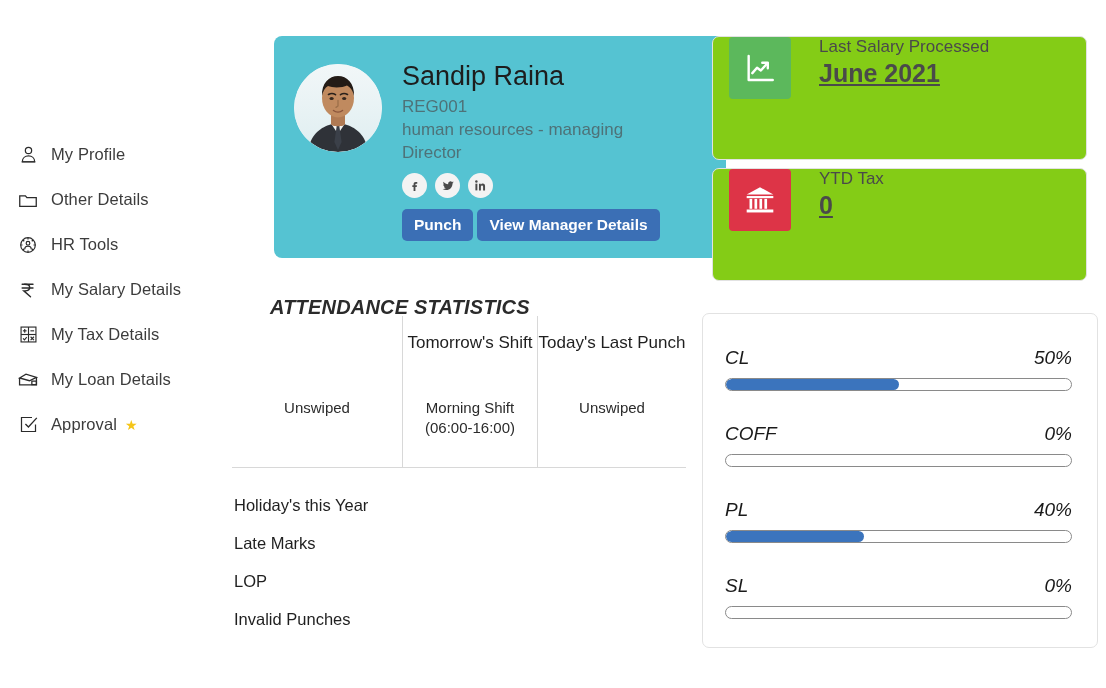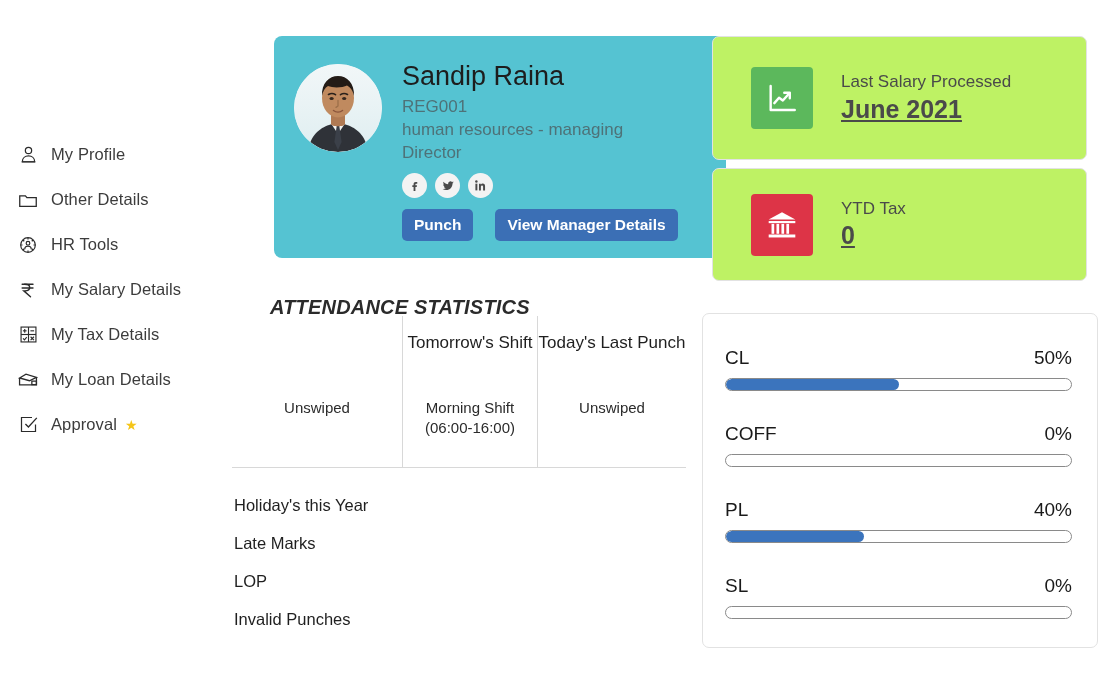--- a/index.html
+++ b/index.html
@@ -115,11 +115,11 @@
   
   .kpi-card {
     position: absolute;
-    background: #bef264;
+    background: #84cc16;
     border: 1px solid #e2e2e2;
     border-radius: 7px;
-    display: flex; align-items: center;
-    padding-left: 38px;
+    display: flex; align-items: flex-start;
+    padding-left: 16px;
   }
   #kpi-salary { left: 712px; top: 36px; width: 375px; height: 124px; }
   #kpi-tax    { left: 712px; top: 168px; width: 375px; height: 113px; }

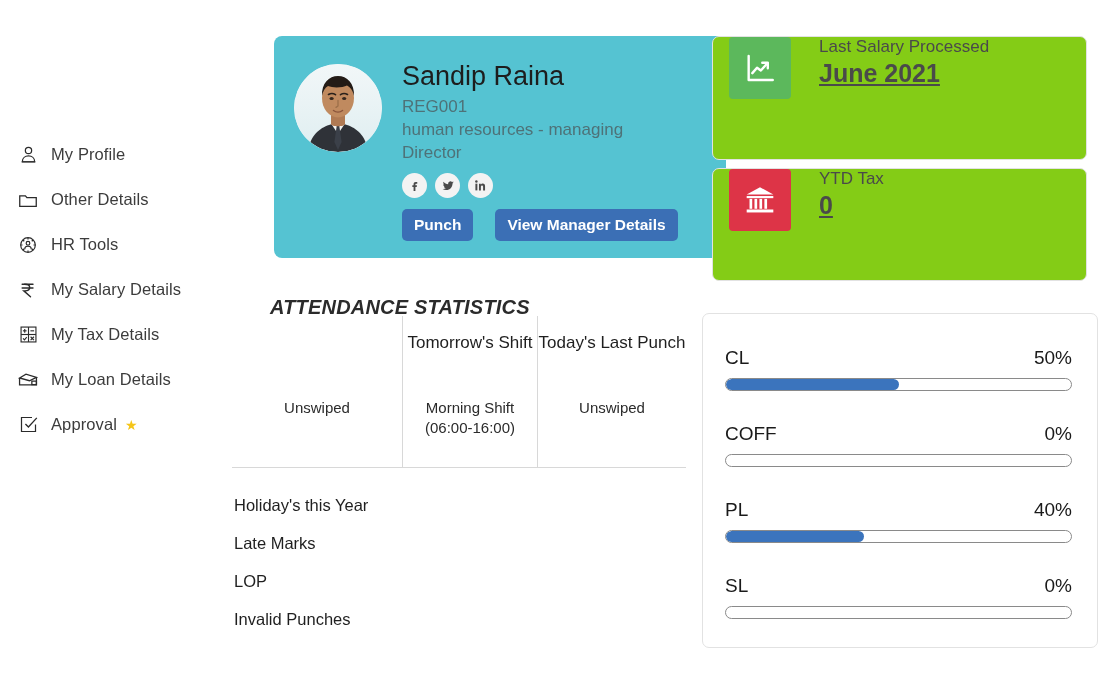--- a/index.html
+++ b/index.html
@@ -71,7 +71,7 @@
     cursor: pointer;
   }
   .social svg { display: block; }
-  .card-btns { display: flex; gap: 22px; margin-top: 11px; }
+  .card-btns { display: flex; gap: 4px; margin-top: 11px; }
   .btn {
     background: #3b6fb5; color: #ffffff;
     border: none; border-radius: 5px;

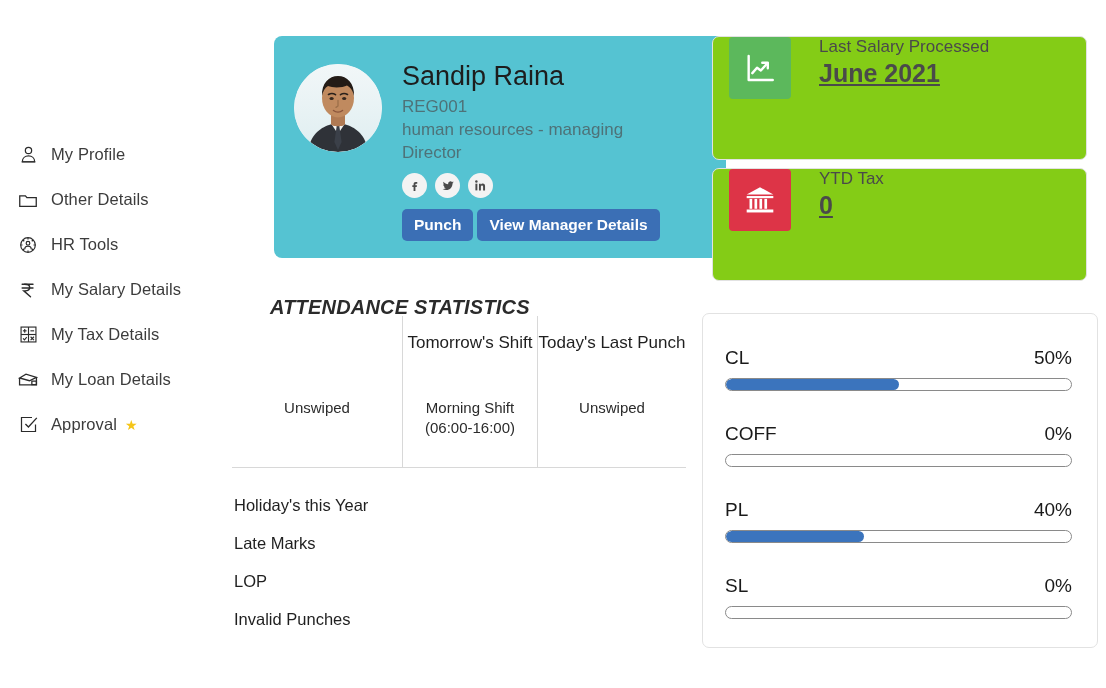--- a/index.html
+++ b/index.html
@@ -145,7 +145,7 @@
   }
   .leave-row { margin-bottom: 32px; }
   .leave-row:last-child { margin-bottom: 0; }
-  .leave-head { display: flex; justify-content: space-between; align-items: baseline; }
+  .leave-head { display: flex; justify-content: space-between; align-items: baseline; font-style: italic; }
   .leave-name { font-size: 19px; color: #1a1a1a; }
   .leave-pct  { font-size: 19px; color: #1a1a1a; }
   .leave-track {

